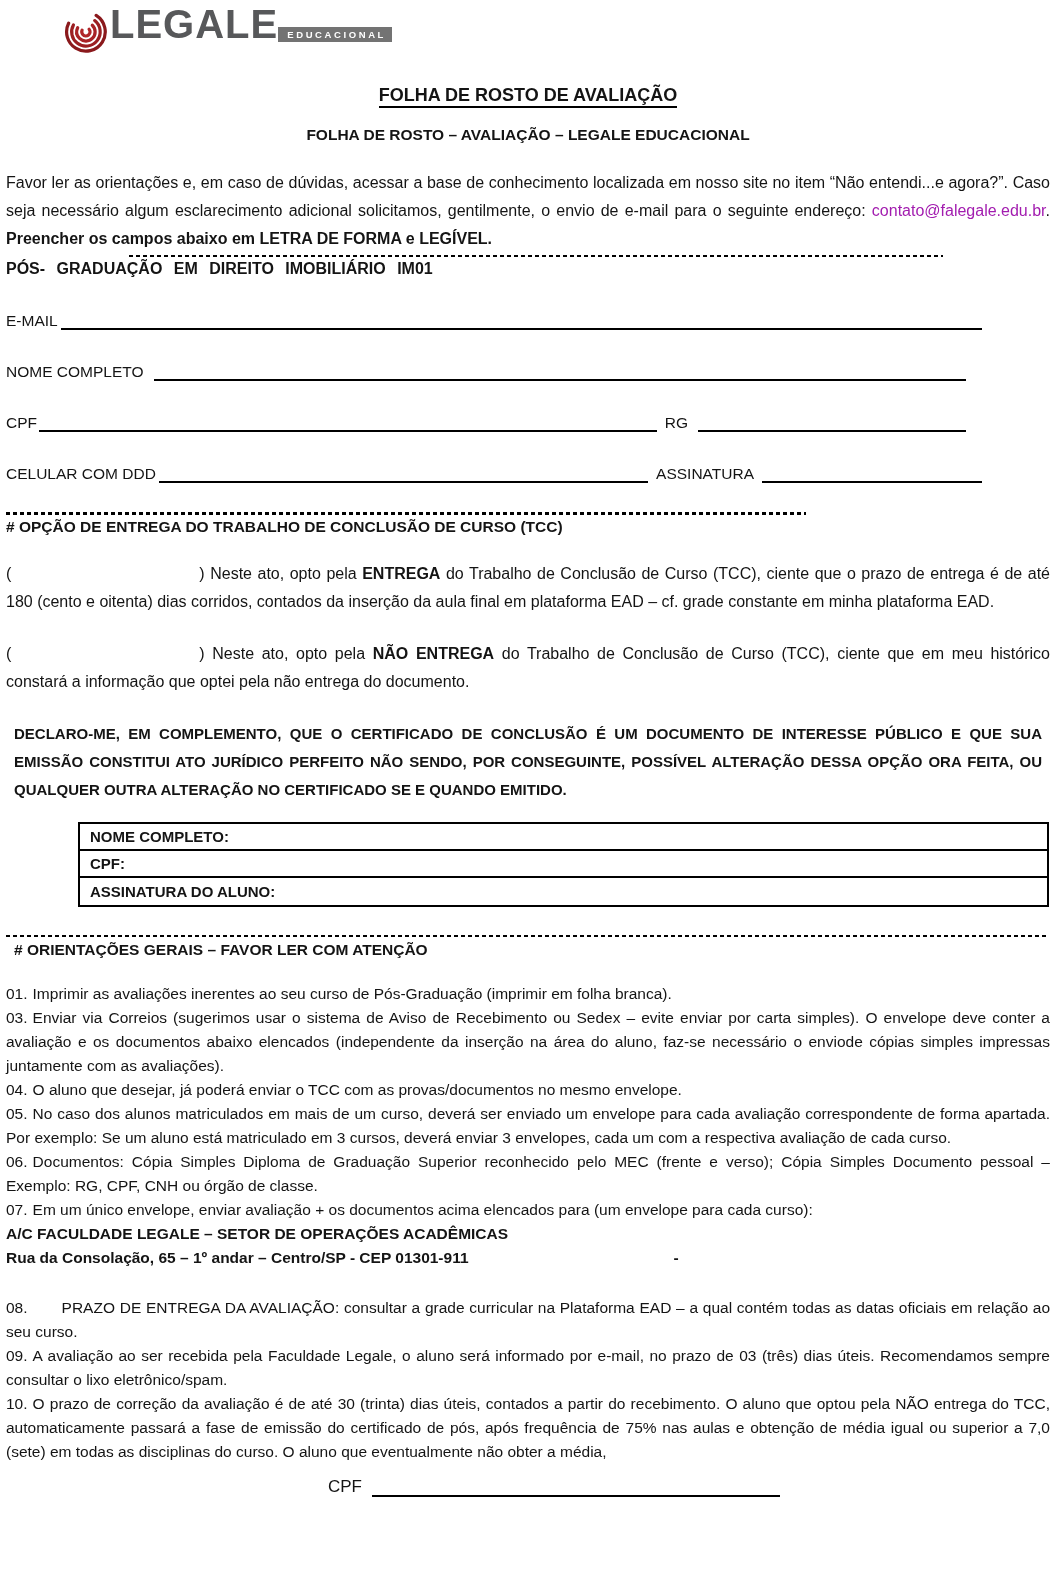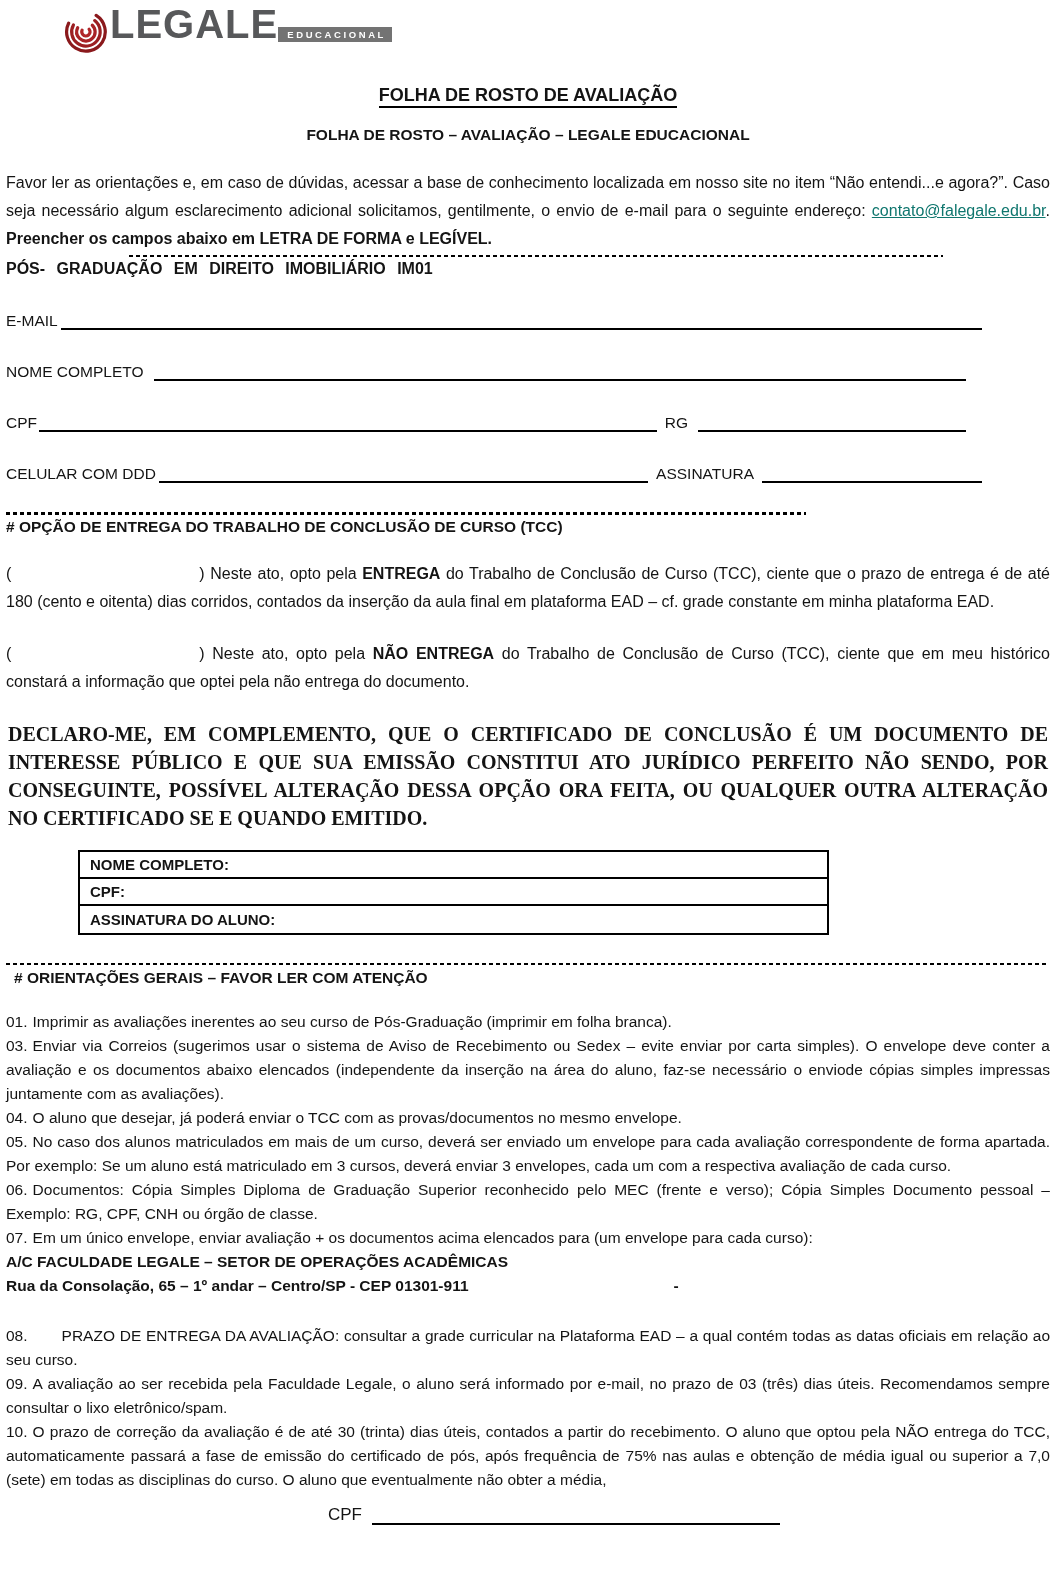--- a/index.html
+++ b/index.html
@@ -26,7 +26,7 @@
   h2 { text-align:center; margin:20px 0 0; font-size:15.5px; font-weight:bold; }
 
   .intro { margin:25px 0 0; font-size:16px; line-height:28px; text-align:justify; }
-  .email { color:#0f766e; text-decoration:underline; cursor:pointer; }
+  .email { color:#a21caf; cursor:pointer; }
 
   .dash-line { background-image:repeating-linear-gradient(90deg,#000 0 4px,transparent 4px 7px); }
   .dash1 { height:2px; margin:2px 0 0 123px; width:814px; }

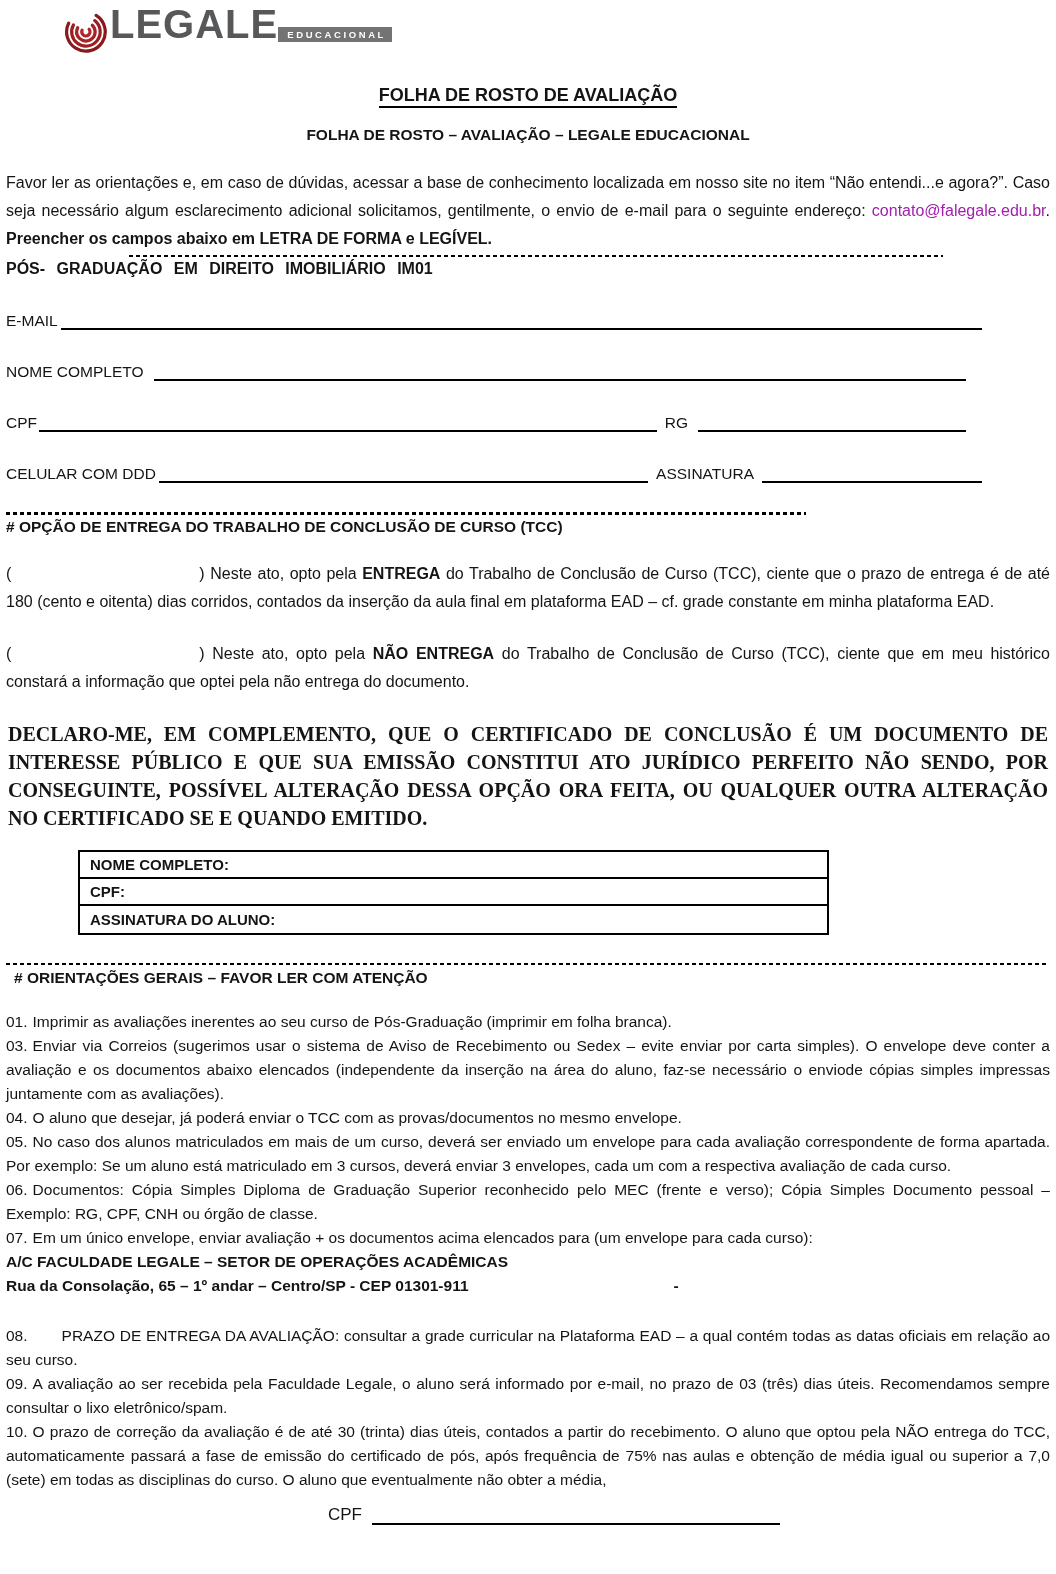--- a/index.html
+++ b/index.html
@@ -51,7 +51,7 @@
   .sec-heading { font-weight:bold; font-size:15.5px; margin:3px 0 0; }
   .option { font-size:16px; line-height:28px; text-align:justify; margin:24px 0 0; }
   .paren-gap { display:inline-block; width:188px; }
-  .declaration { font-weight:bold; font-size:20px; line-height:28px; text-align:justify; margin:24px 2px 0;font-family:Liberation Serif, serif; }
+  .declaration { font-weight:bold; font-size:15px; line-height:28px; text-align:justify; margin:24px 8px 0; }
 
   .decl-table { margin:18px 0 16px 72px; width:751px; border:2px solid #000; }
   .decl-row { border-bottom:2px solid #000; height:27px; font-weight:bold; font-size:15px;

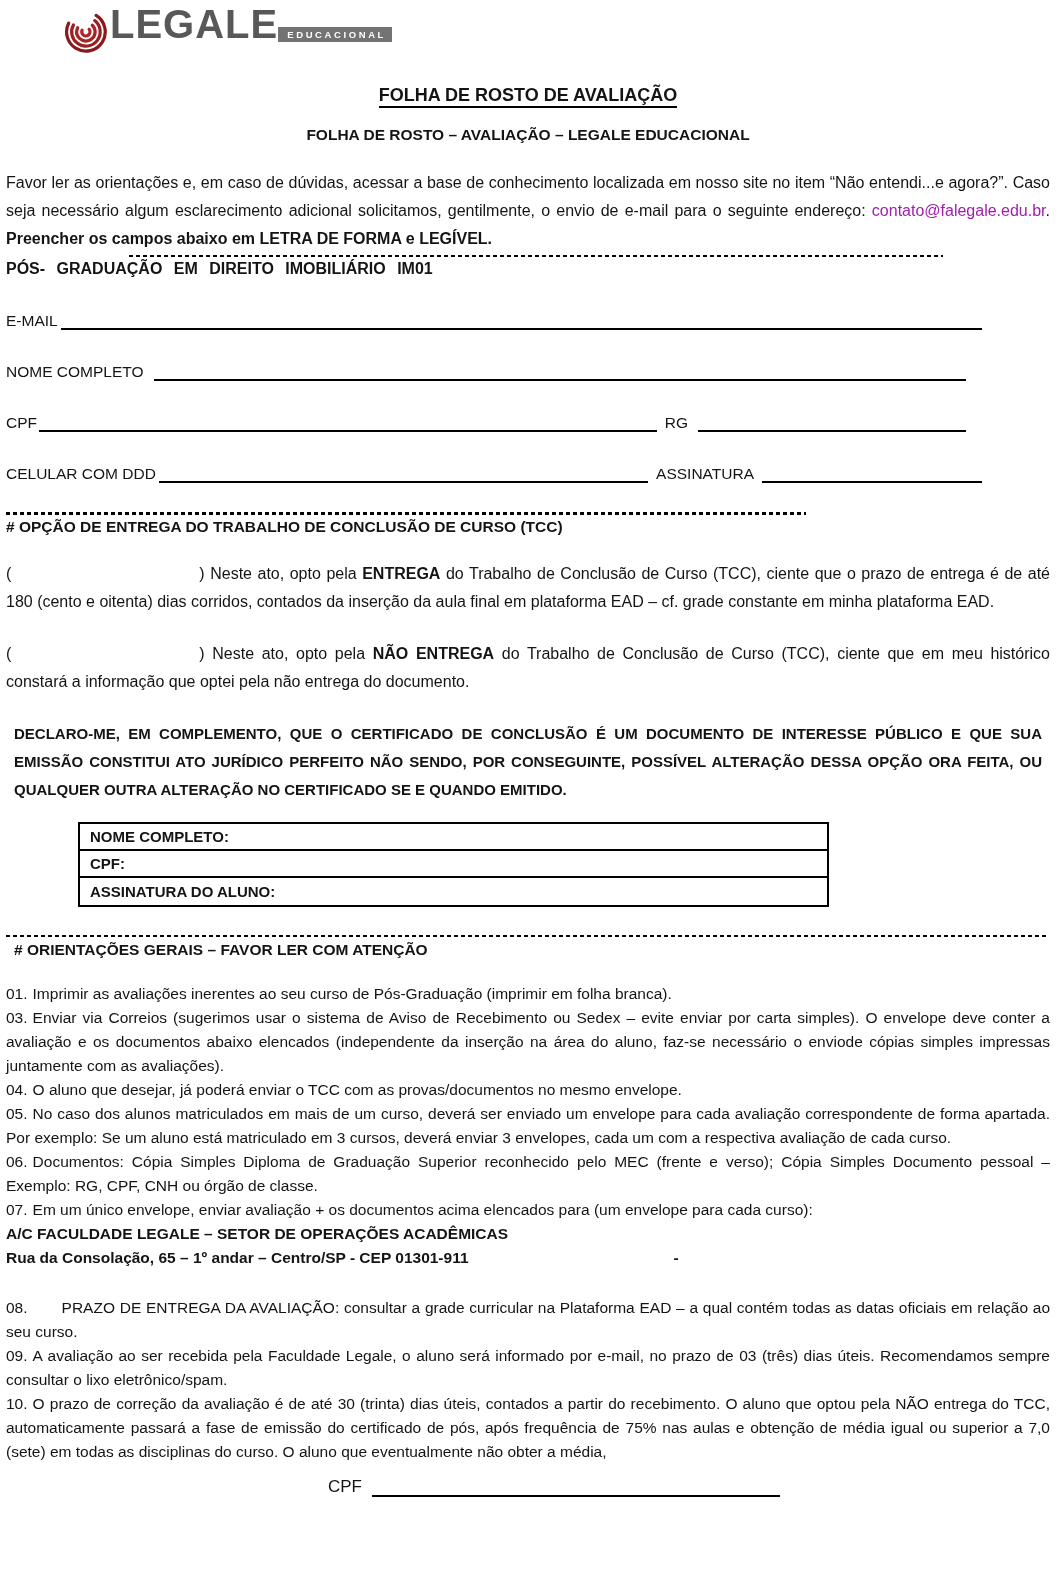--- a/index.html
+++ b/index.html
@@ -53,7 +53,7 @@
   .paren-gap { display:inline-block; width:188px; }
   .declaration { font-weight:bold; font-size:15px; line-height:28px; text-align:justify; margin:24px 8px 0; }
 
-  .decl-table { margin:18px 0 16px 72px; width:751px; border:2px solid #000; }
+  .decl-table { margin:18px 0 16px 72px; width:971px; border:2px solid #000; }
   .decl-row { border-bottom:2px solid #000; height:27px; font-weight:bold; font-size:15px;
               padding-left:10px; display:flex; align-items:center; }
   .decl-row:last-child { border-bottom:none; }

